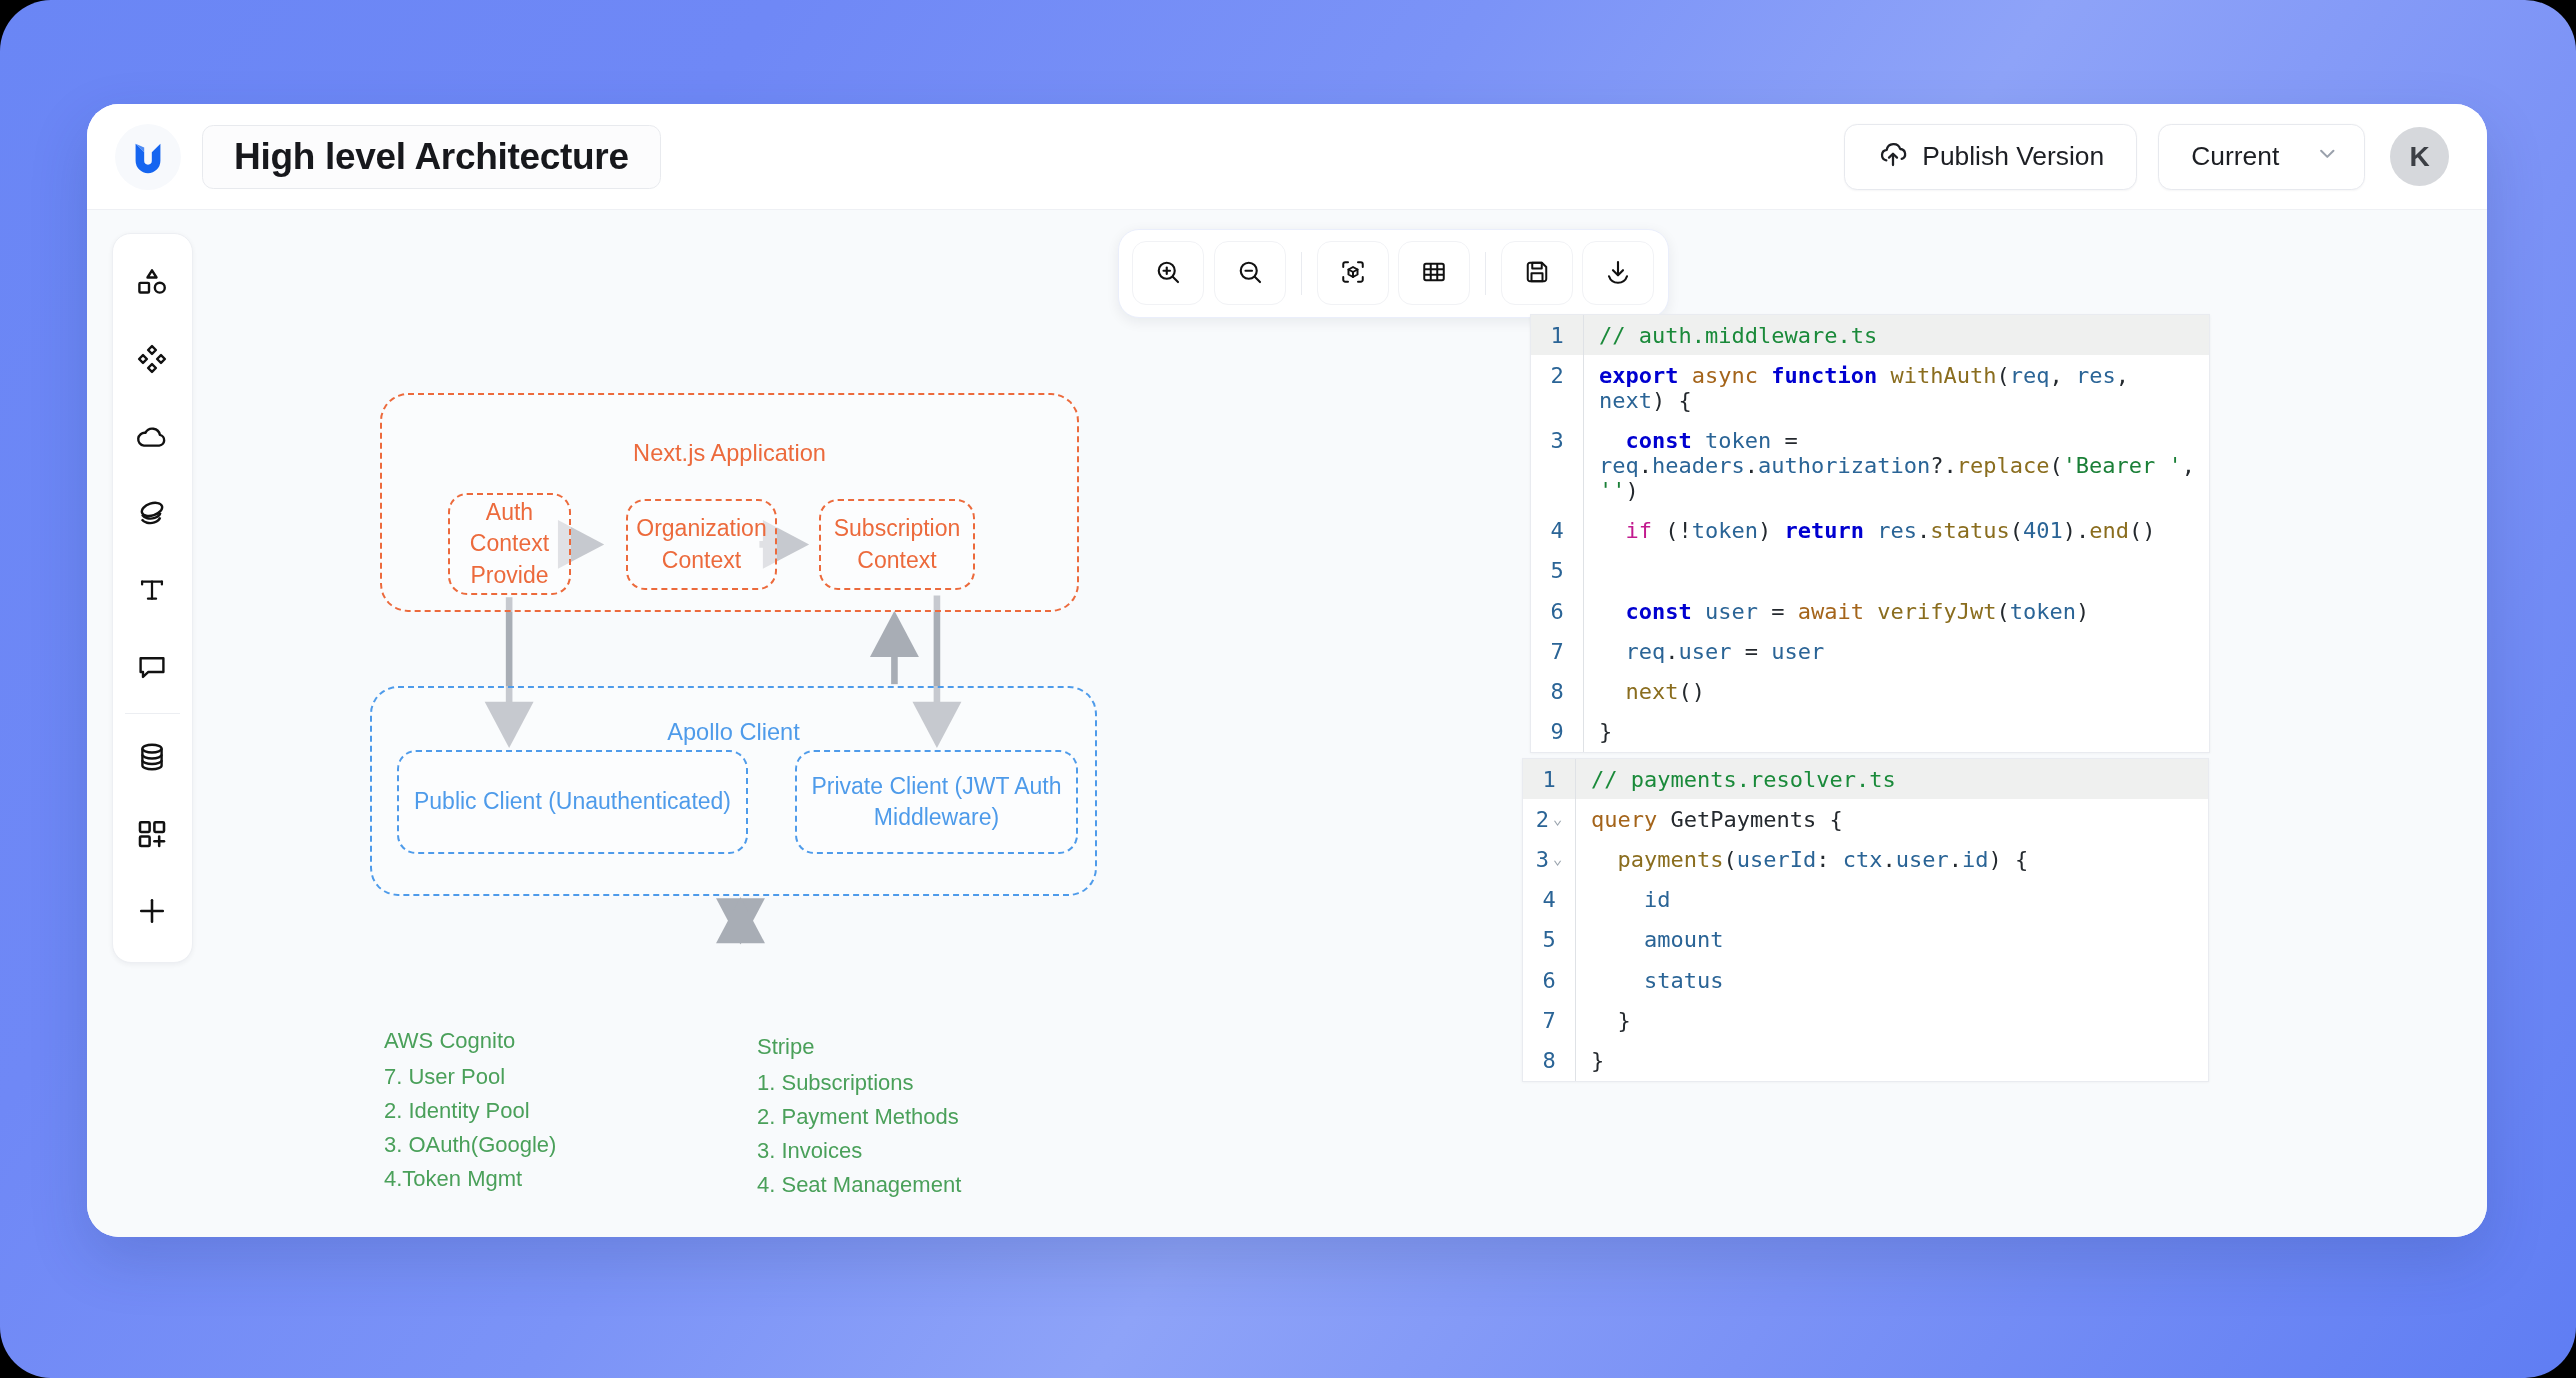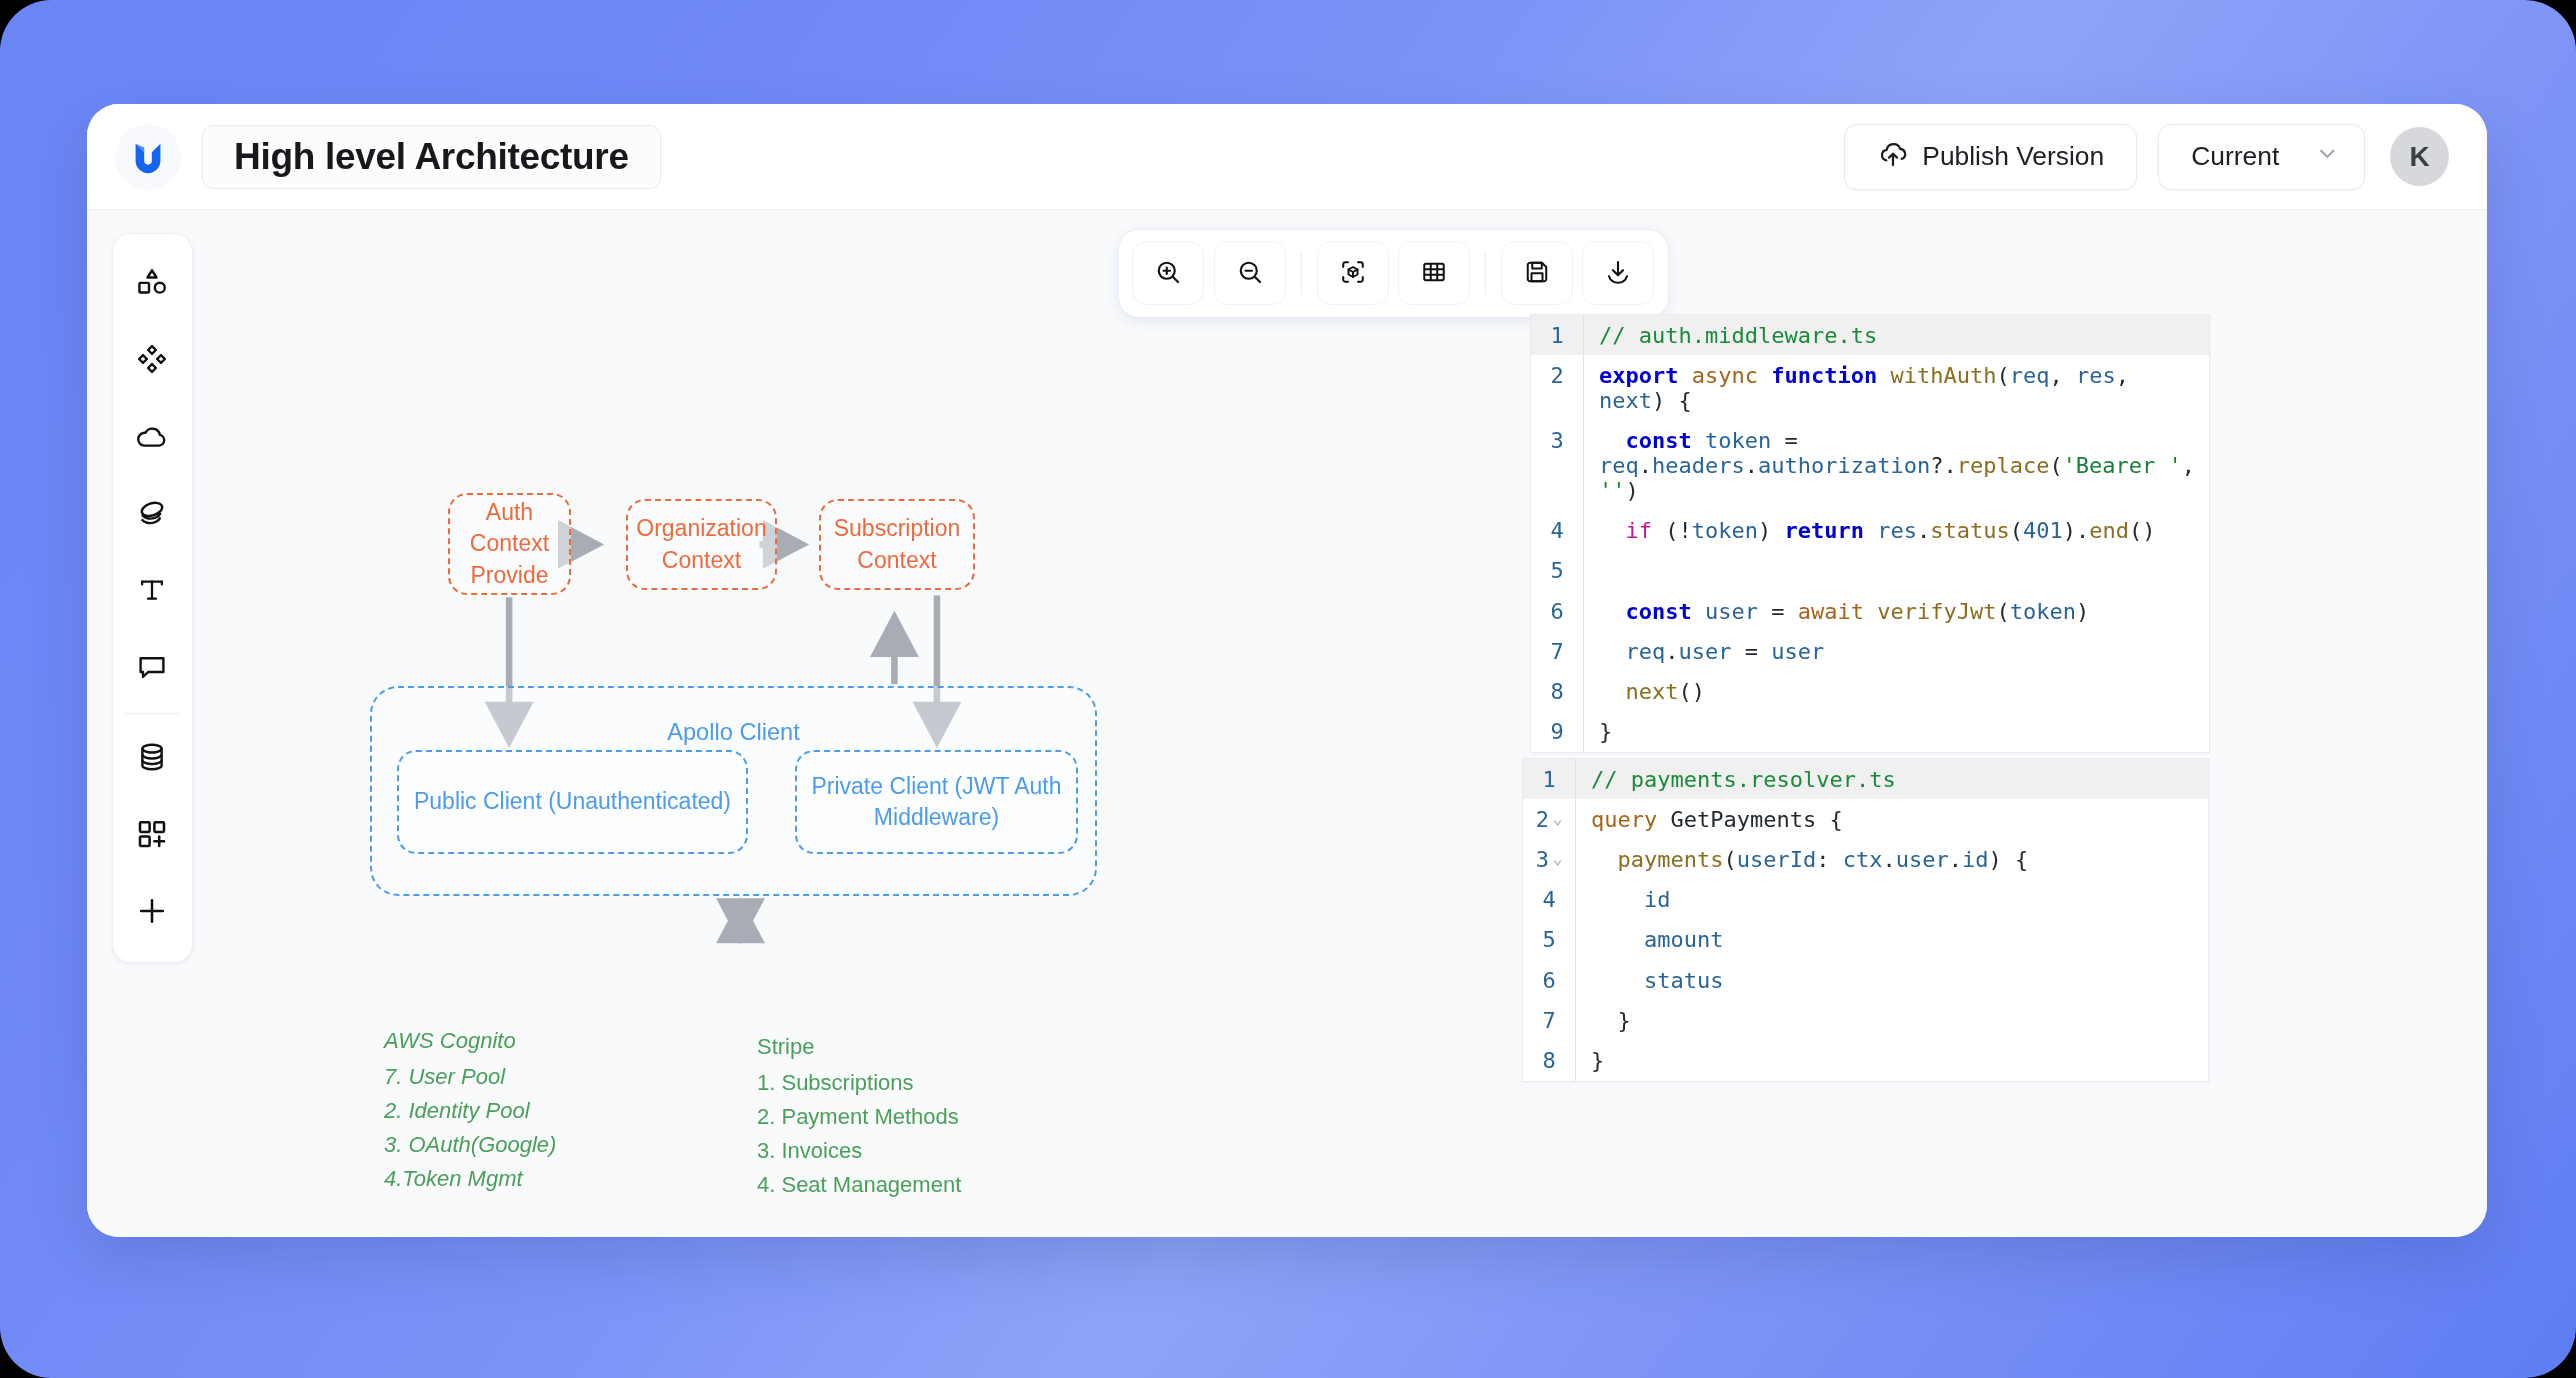--- a/index.html
+++ b/index.html
@@ -458,6 +458,9 @@
           <line x1="692" y1="770" x2="692" y2="735" stroke="#a8adb5" stroke-width="7" marker-end="url(#ah)"></line>
         </svg>
 
+        <div class="grp grp-next">
+          <div class="grp-title">Next.js Application</div>
+        </div>
         <div class="node node-orange n-auth">Auth Context Provide</div>
         <div class="node node-orange n-org">Organization Context</div>
         <div class="node node-orange n-sub">Subscription Context</div>

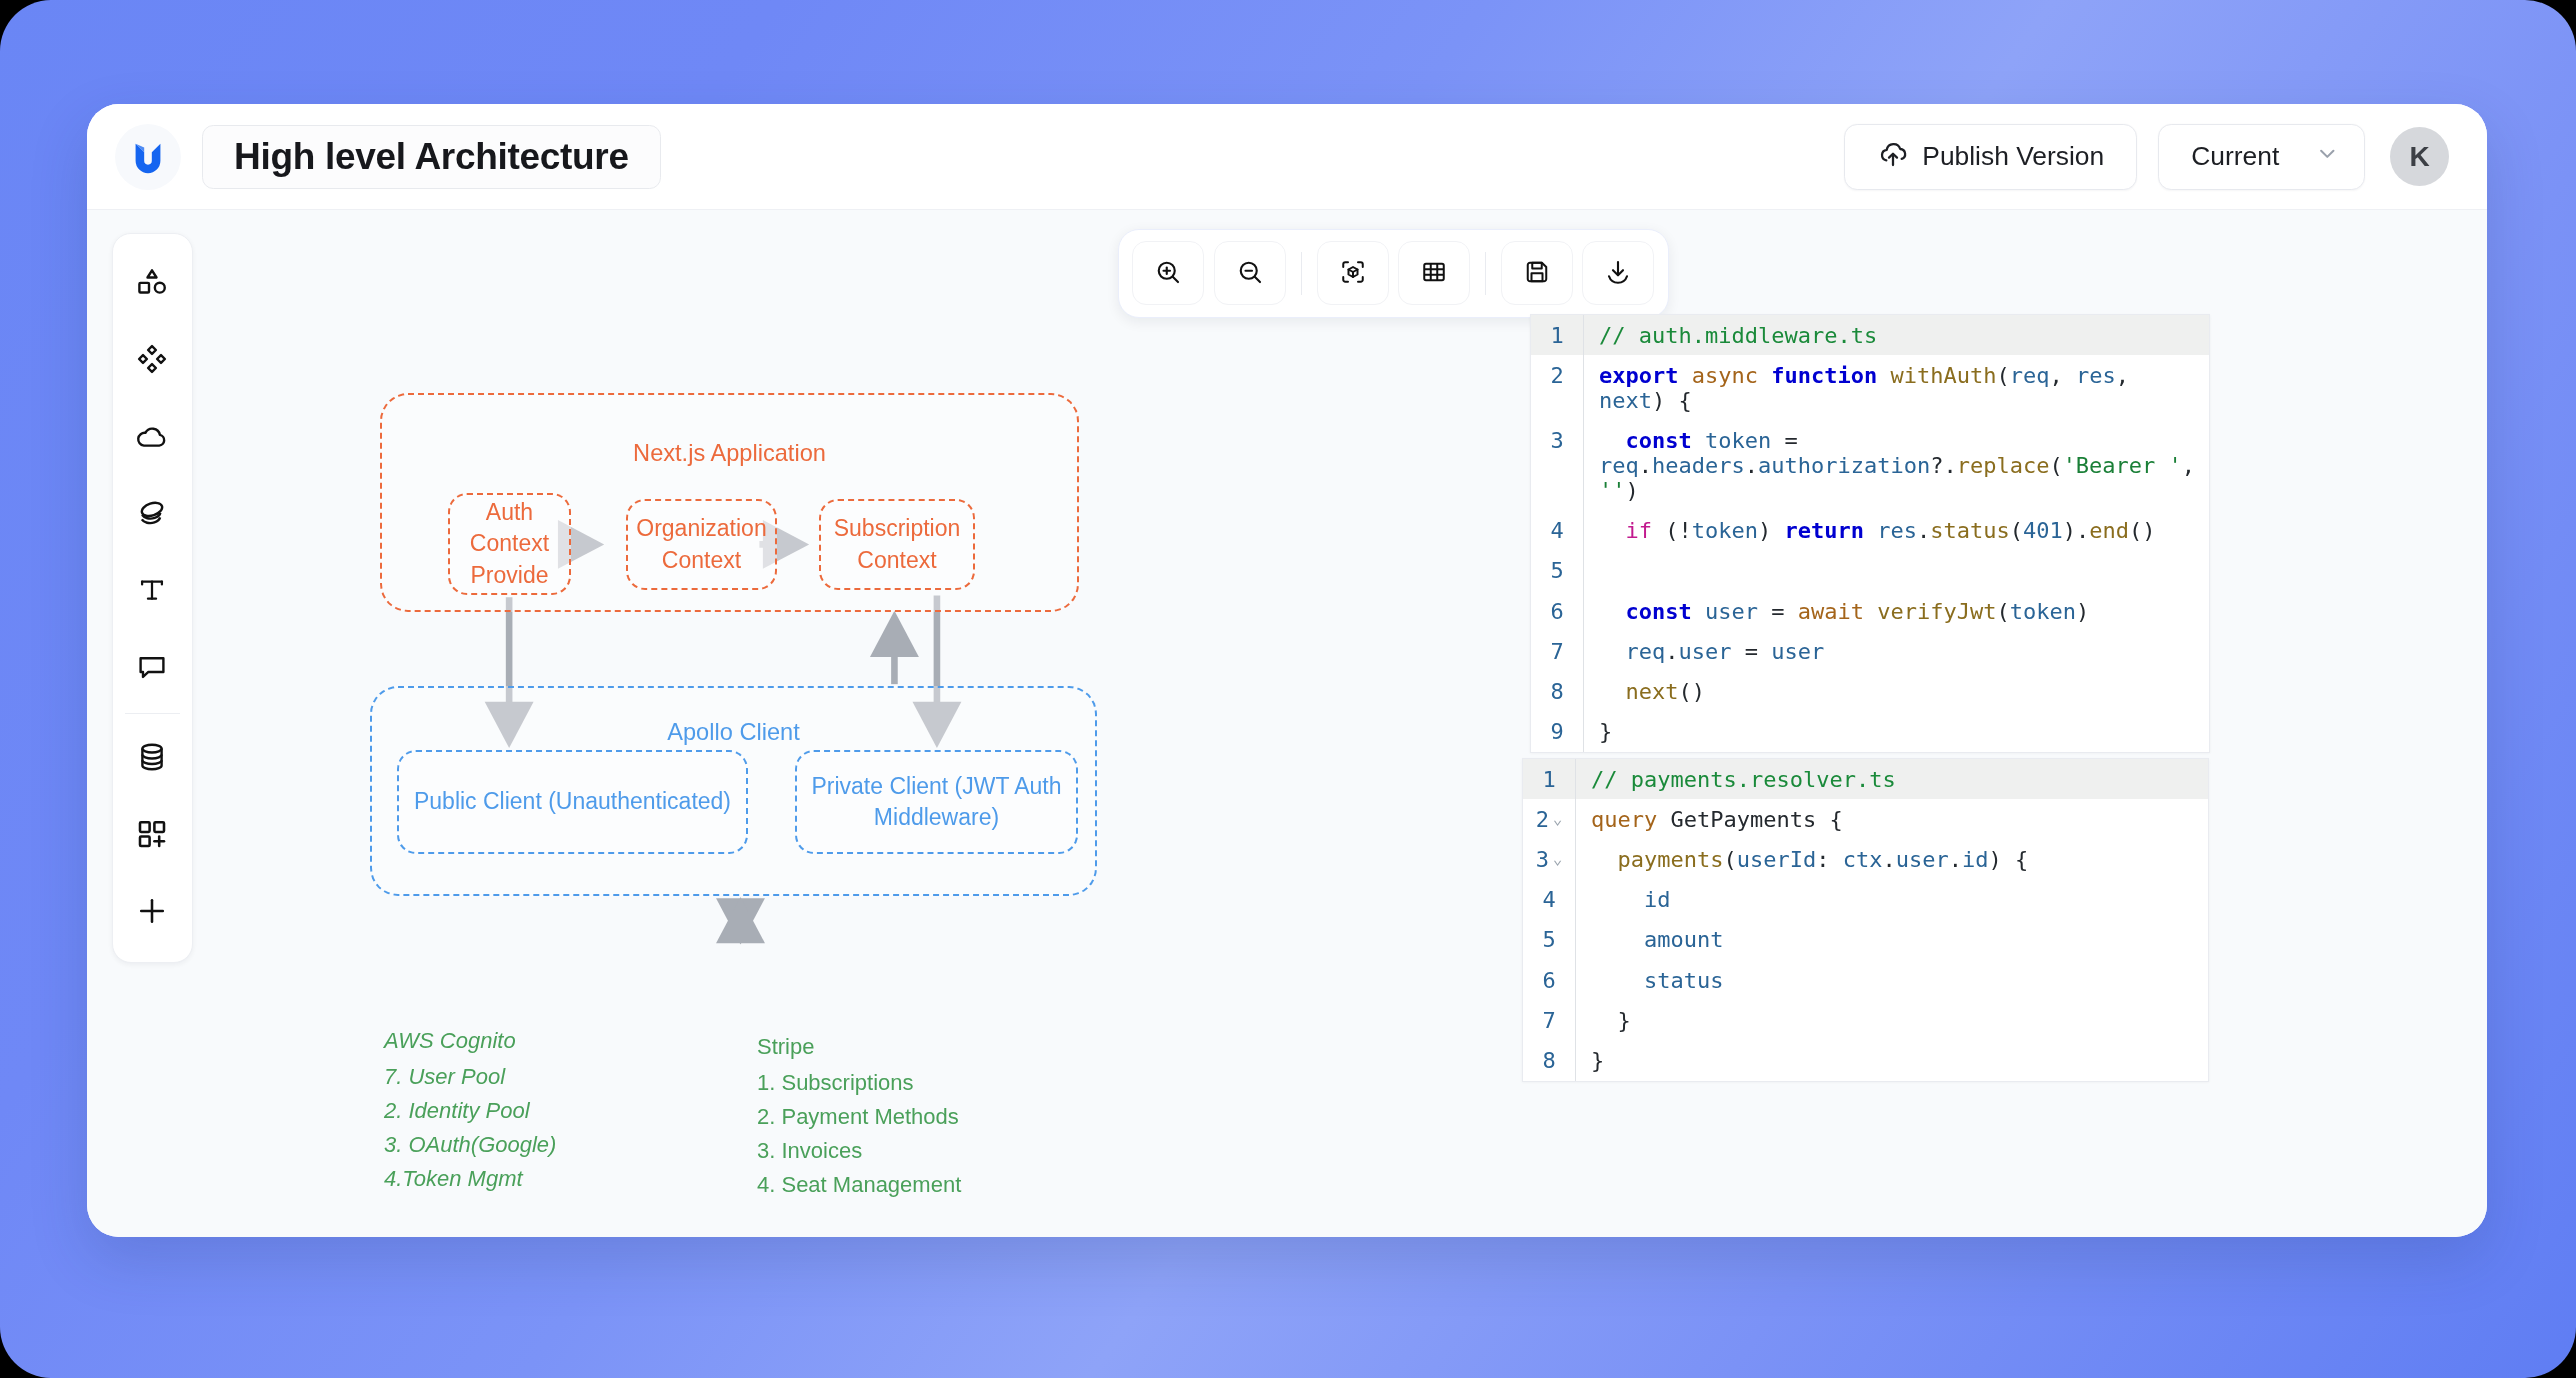--- a/index.html
+++ b/index.html
@@ -183,7 +183,7 @@
 
   .svc-col { position: absolute; font-size: 22px; color: #4aa05a; line-height: 1.55; }
   .svc-col .svc-head { margin-bottom: 1.9px; }
-  .svc-a { left: 297px; top: 814px; width: 189px; font-style: italic; }
+  .svc-a { left: 297px; top: 814px; width: 189px; }
   .svc-b { left: 477px; top: 823px; width: 189px; }
   .svc-c { left: 670px; top: 820px; width: 236px; }
 

